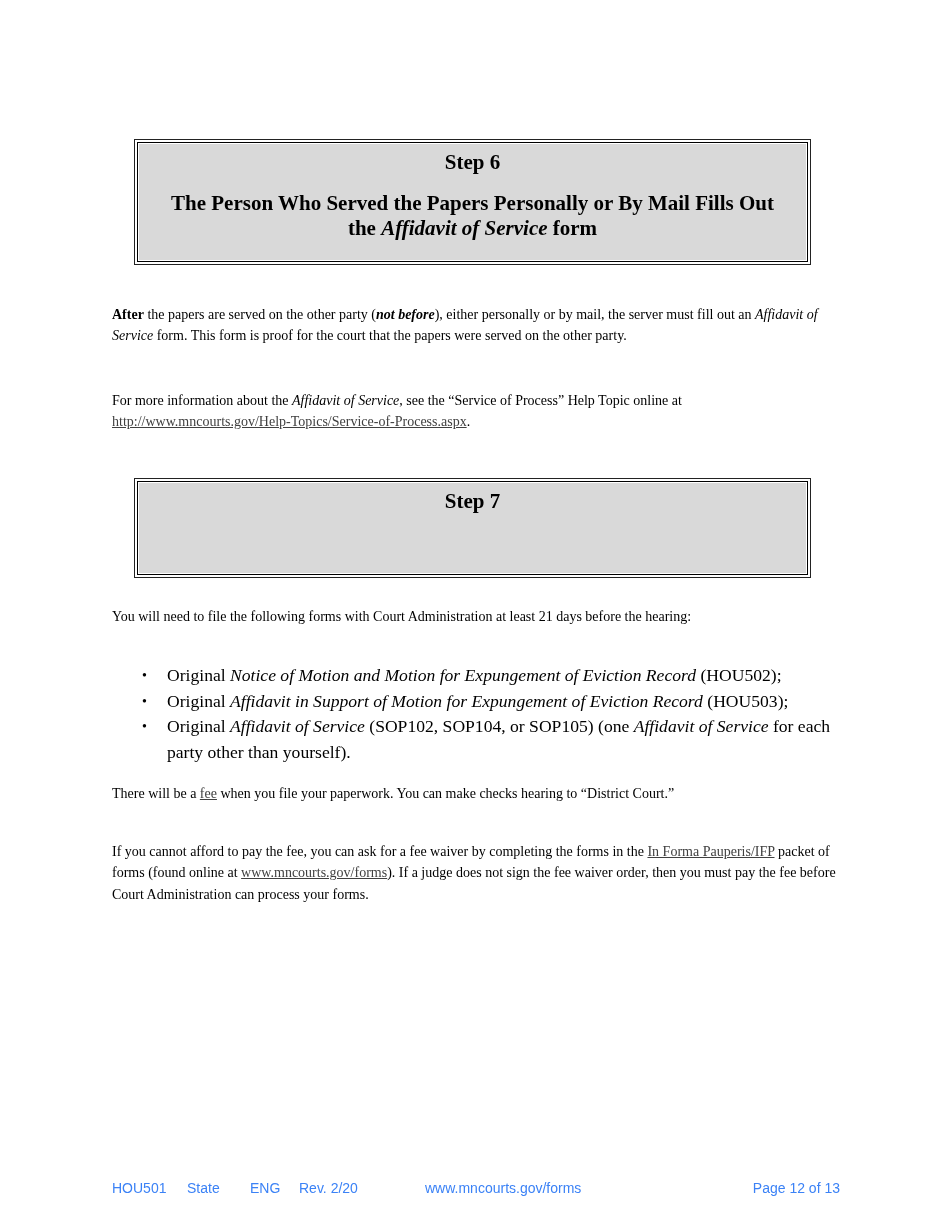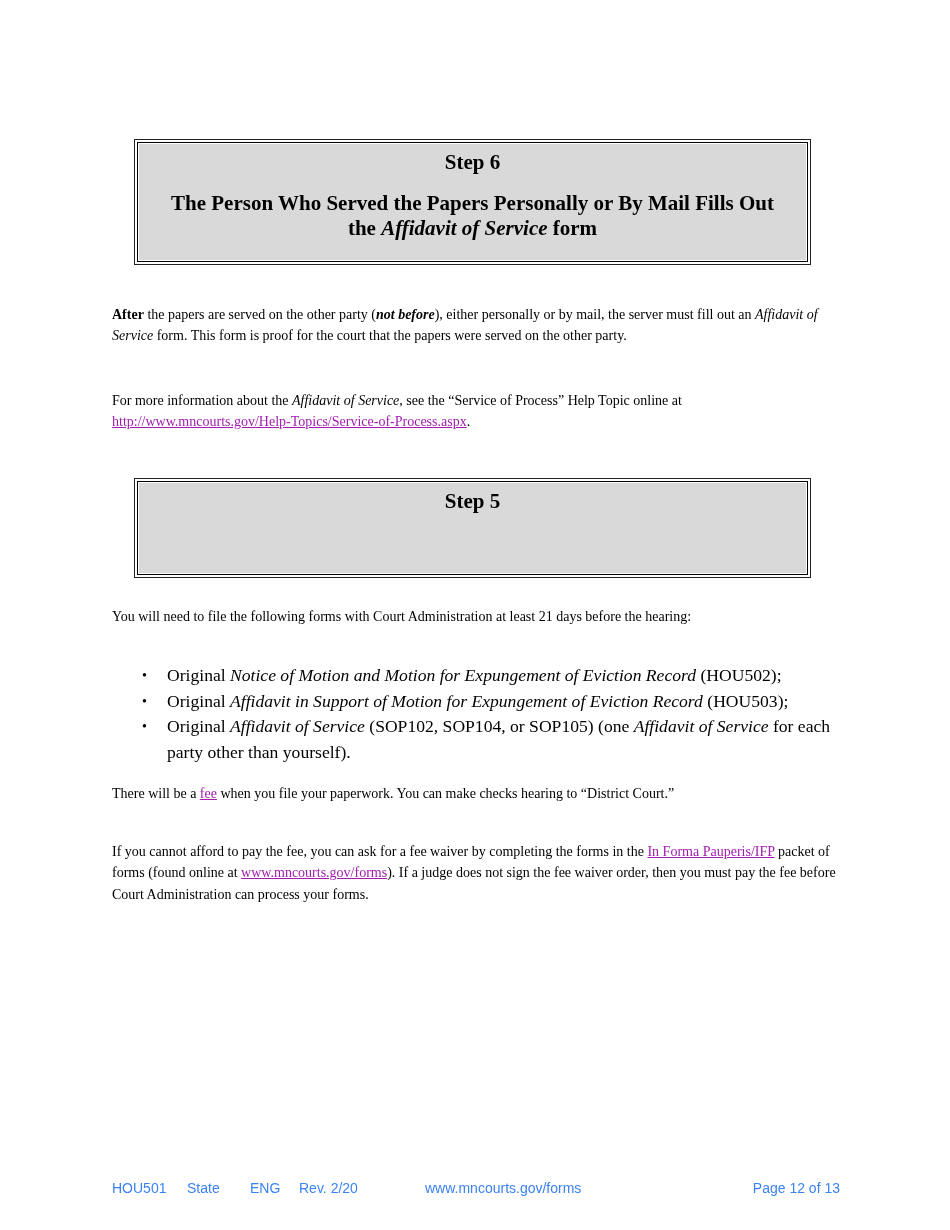--- a/index.html
+++ b/index.html
@@ -37,7 +37,7 @@
     font-size: 14px; line-height: 21.3px;
   }
   .para i, .step-heading i { font-style: italic; }
-  a.link { color: #a21caf; text-decoration: underline; margin-top: 36px; }
+  a.link { color: #404040; text-decoration: underline; margin-top: 36px; }
   .bullets {
     position: absolute; left: 112px; width: 730px; margin: 0; padding: 0; list-style: none;
     font-size: 17.6px;

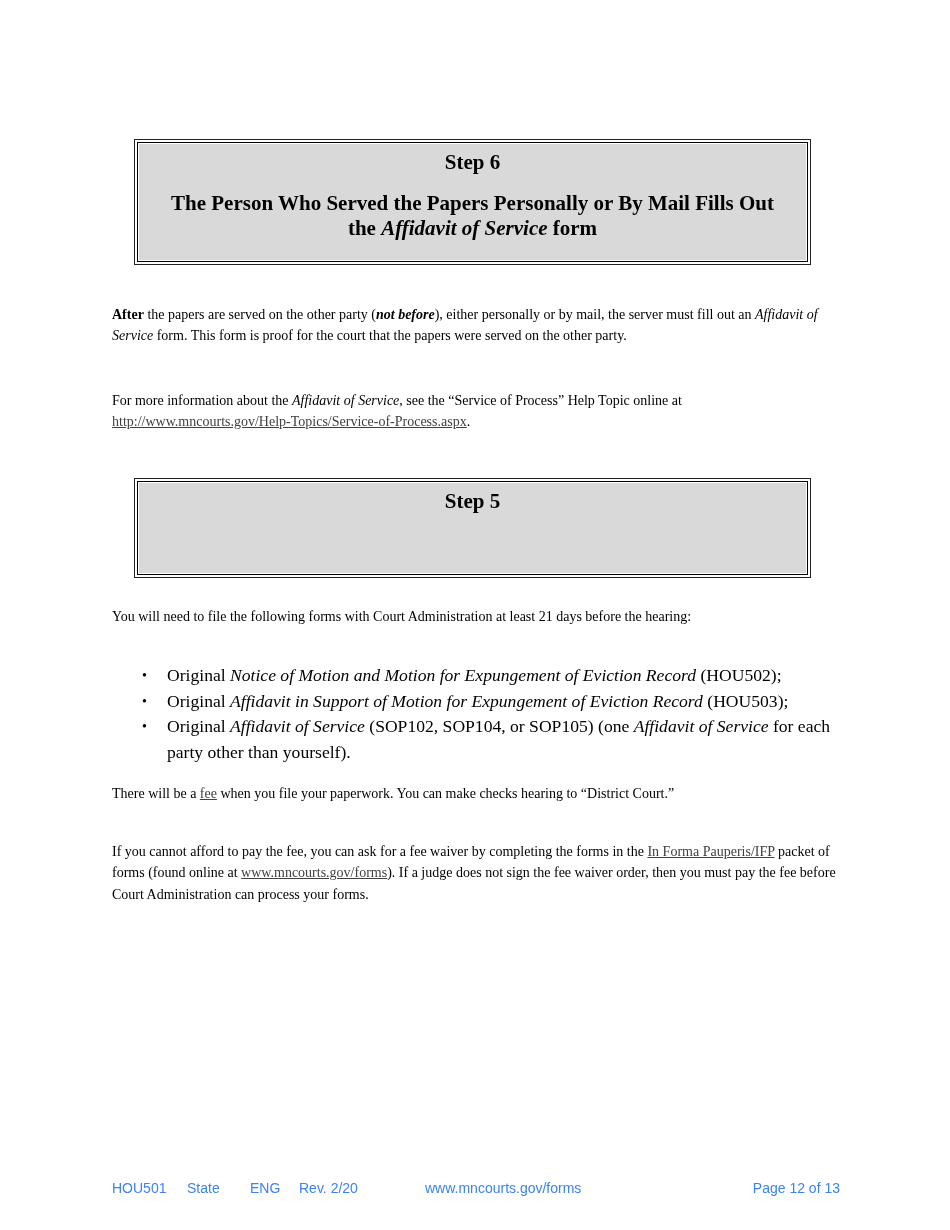--- a/index.html
+++ b/index.html
@@ -77,7 +77,7 @@
 
   <div class="step-box" style="top:481px; height:94px;">
     <div class="outer"></div>
-    <div class="step-title" style="top:7px;">Step 5</div>
+    <div class="step-title" style="top:7px;">Step 7</div>
   </div>
 
   <div class="para" style="top:606px;">You will need to file the following forms with Court Administration at least 21 days before the hearing:</div>

